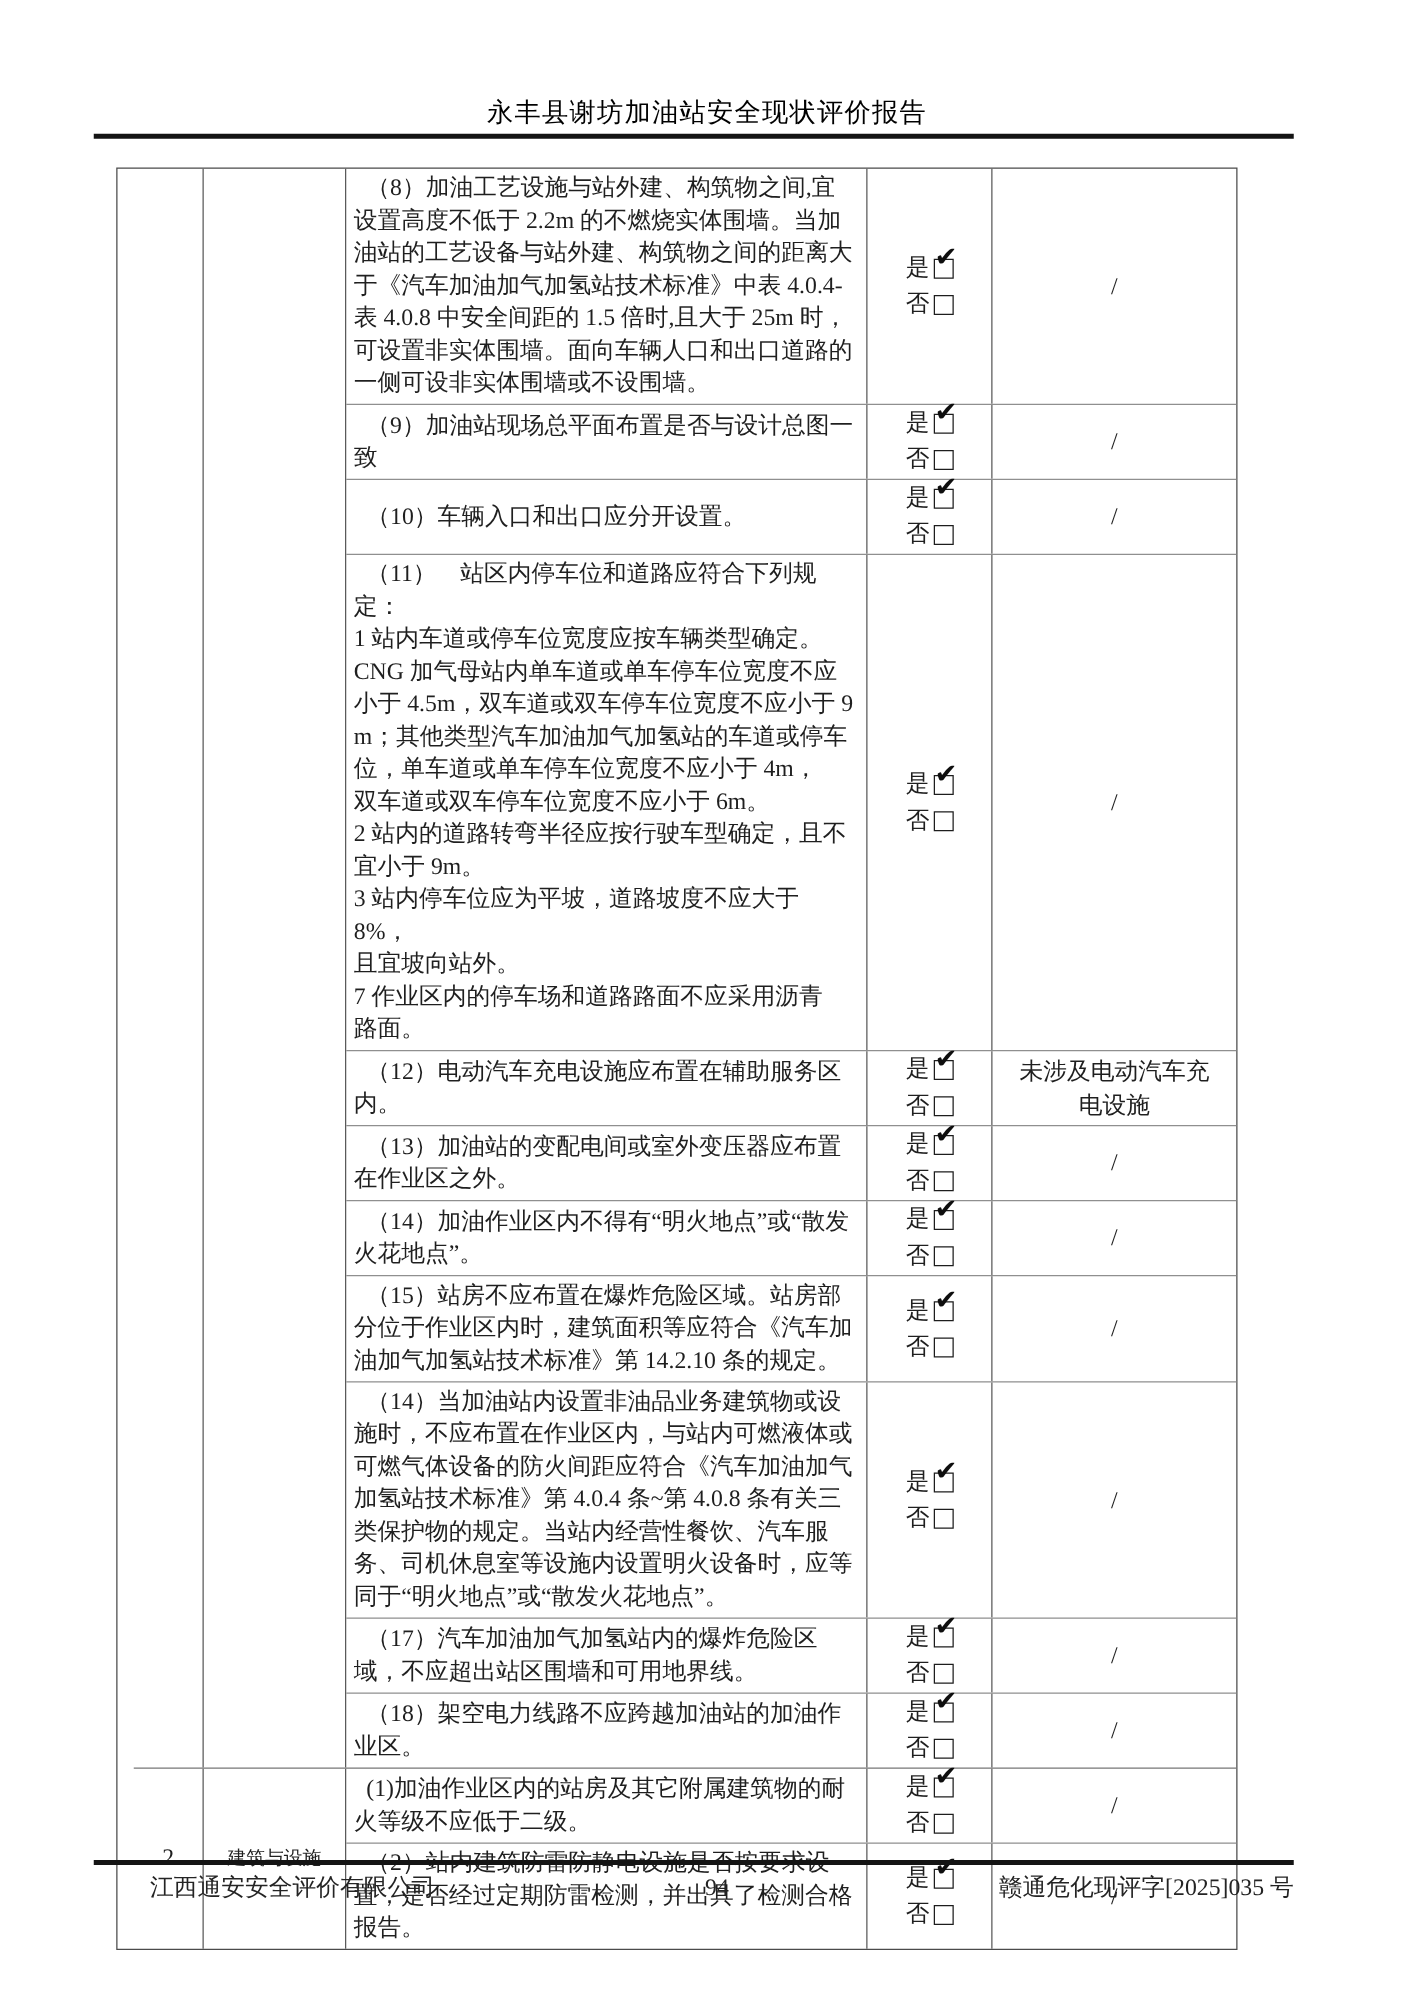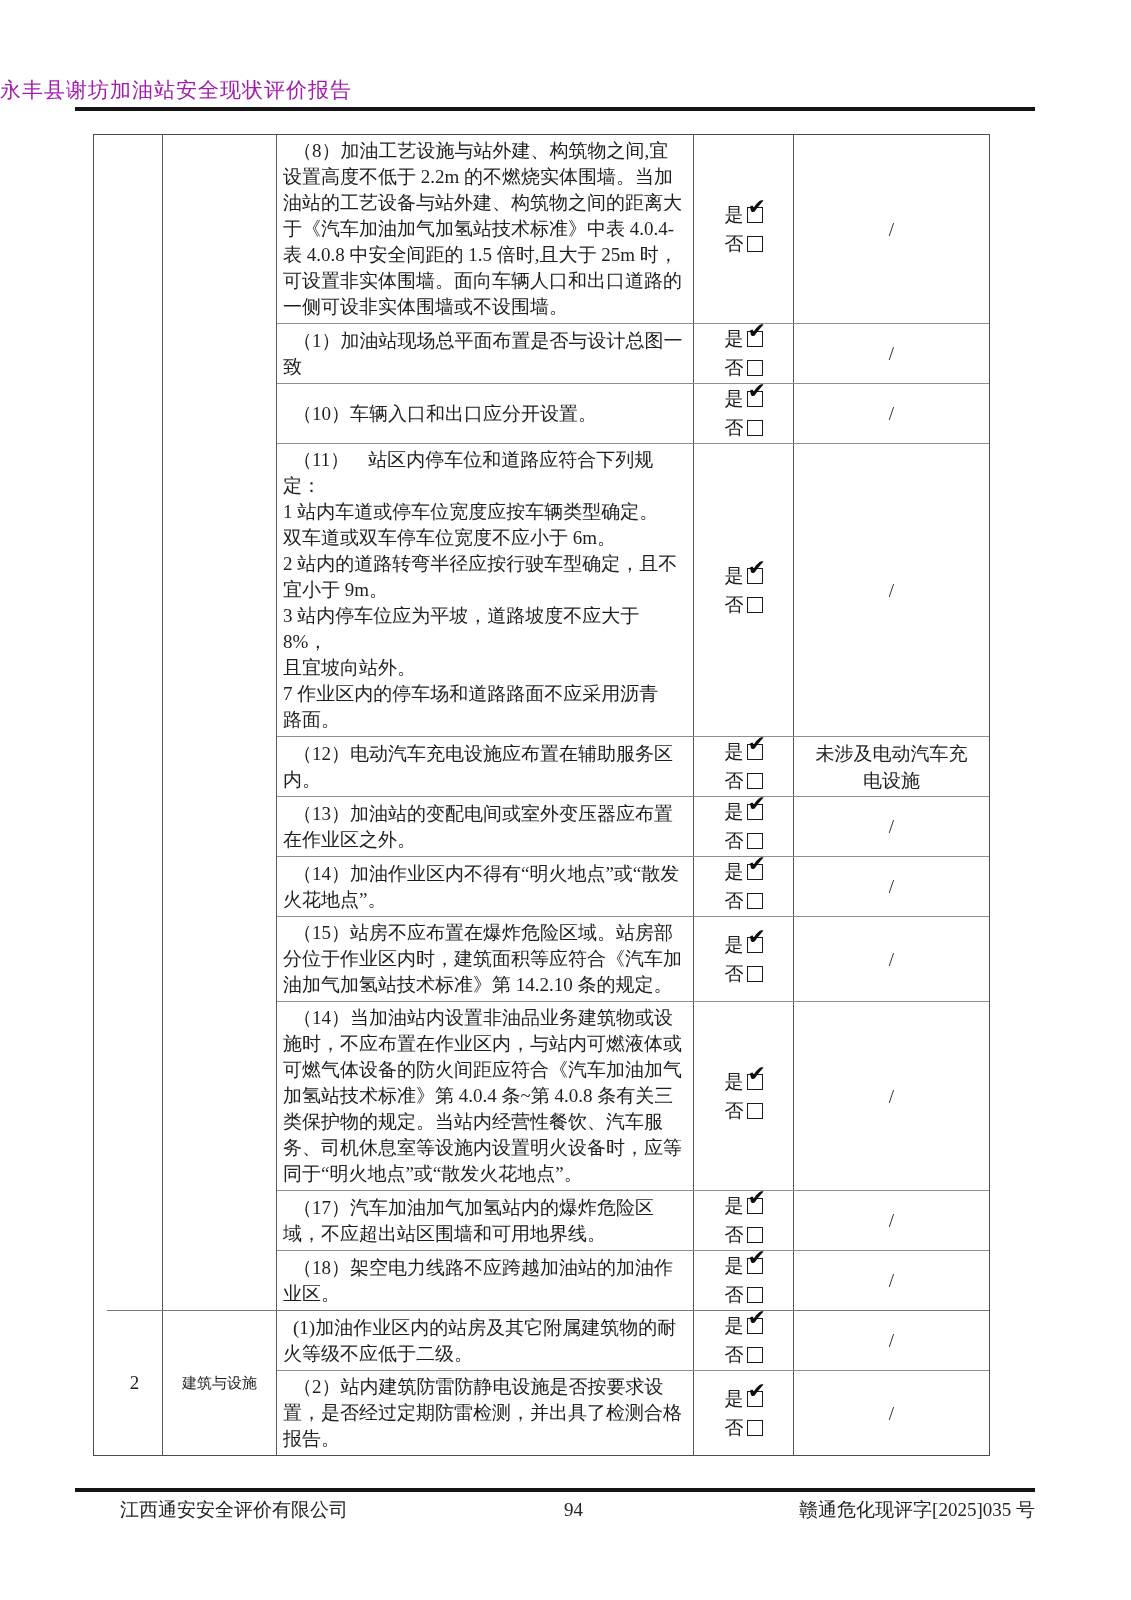--- a/index.html
+++ b/index.html
@@ -9,8 +9,8 @@
     -webkit-font-smoothing:antialiased;
   }
   .doc-title{
-    position:absolute;top:76px;left:0;width:100%;text-align:left;
-    font-size:21px;font-weight:500;letter-spacing:1px;color:#a21caf;
+    position:absolute;top:76px;left:0;width:100%;text-align:center;
+    font-size:21px;font-weight:500;letter-spacing:1px;color:#000000;
   }
   .rule{position:absolute;left:75px;width:960px;height:4px;background:#141414;}
   .rule.header{top:107px;}

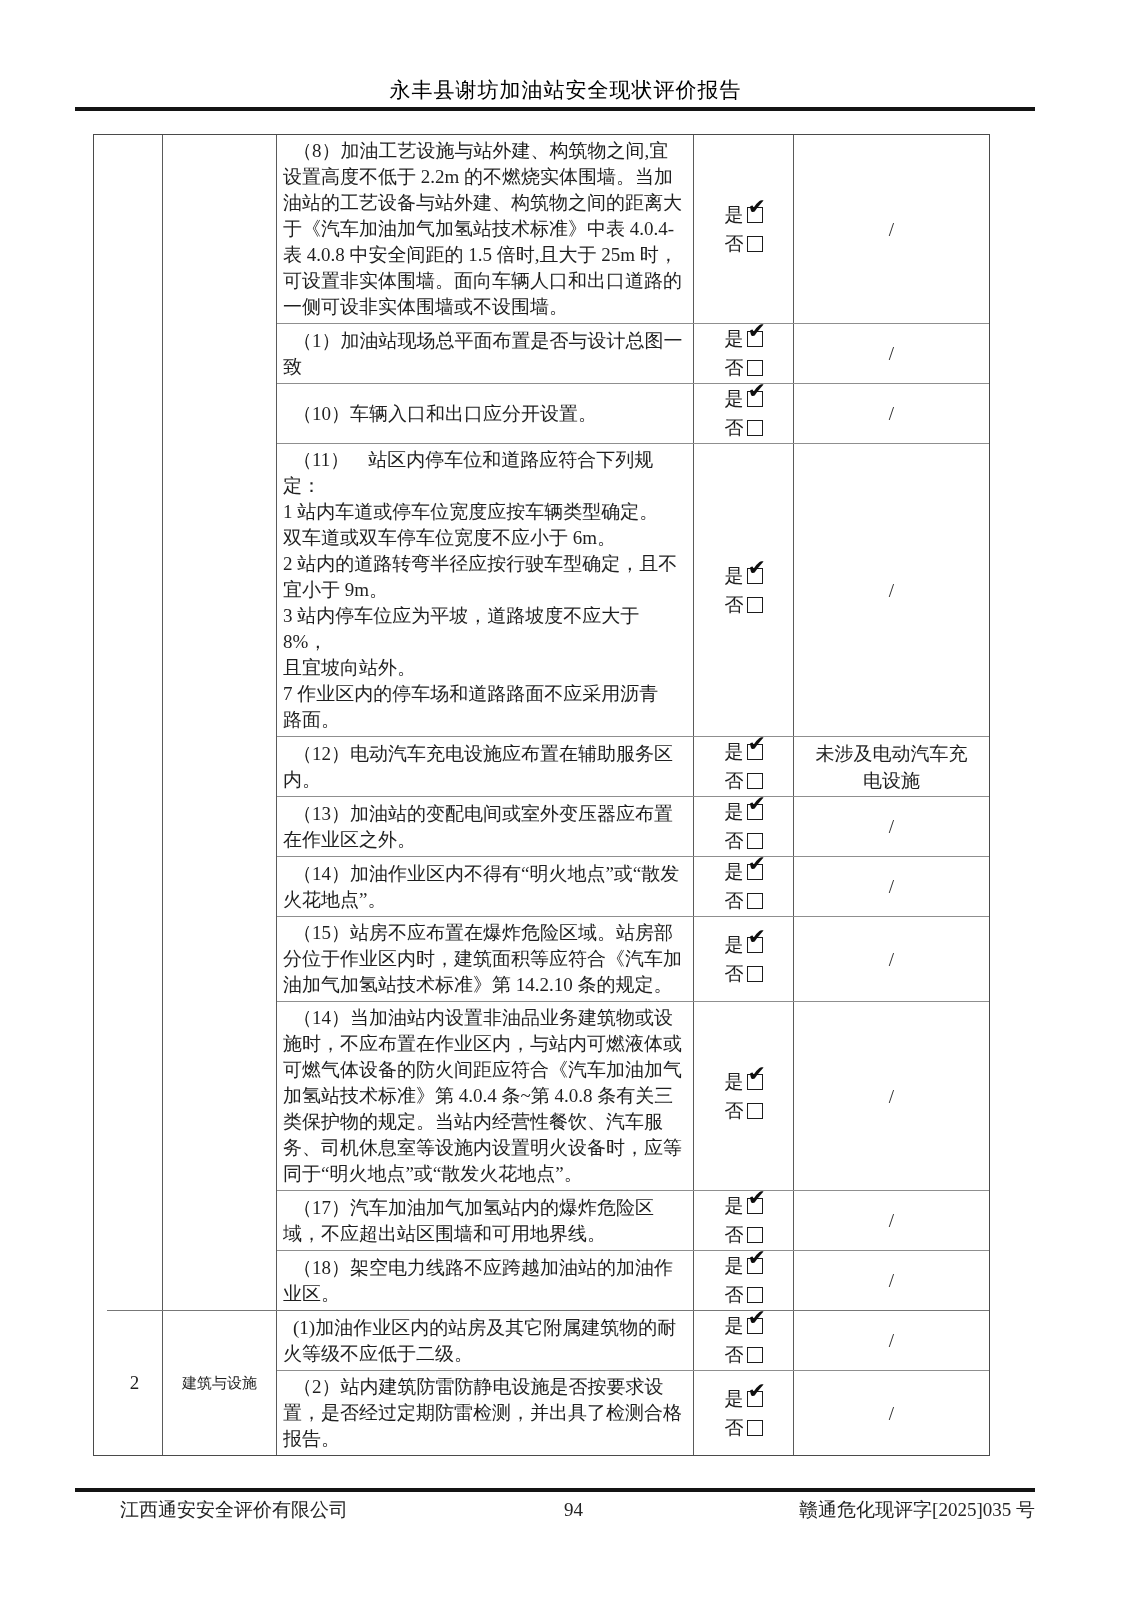--- a/index.html
+++ b/index.html
@@ -103,7 +103,7 @@
         </div>
         <div class="trow">
           <div class="cell-text">
-            <div class="itemline">（1）加油站现场总平面布置是否与设计总图一致</div>
+            <div class="itemline">（9）加油站现场总平面布置是否与设计总图一致</div>
           </div>
           <div class="cell-cb">
             <div class="cbline">

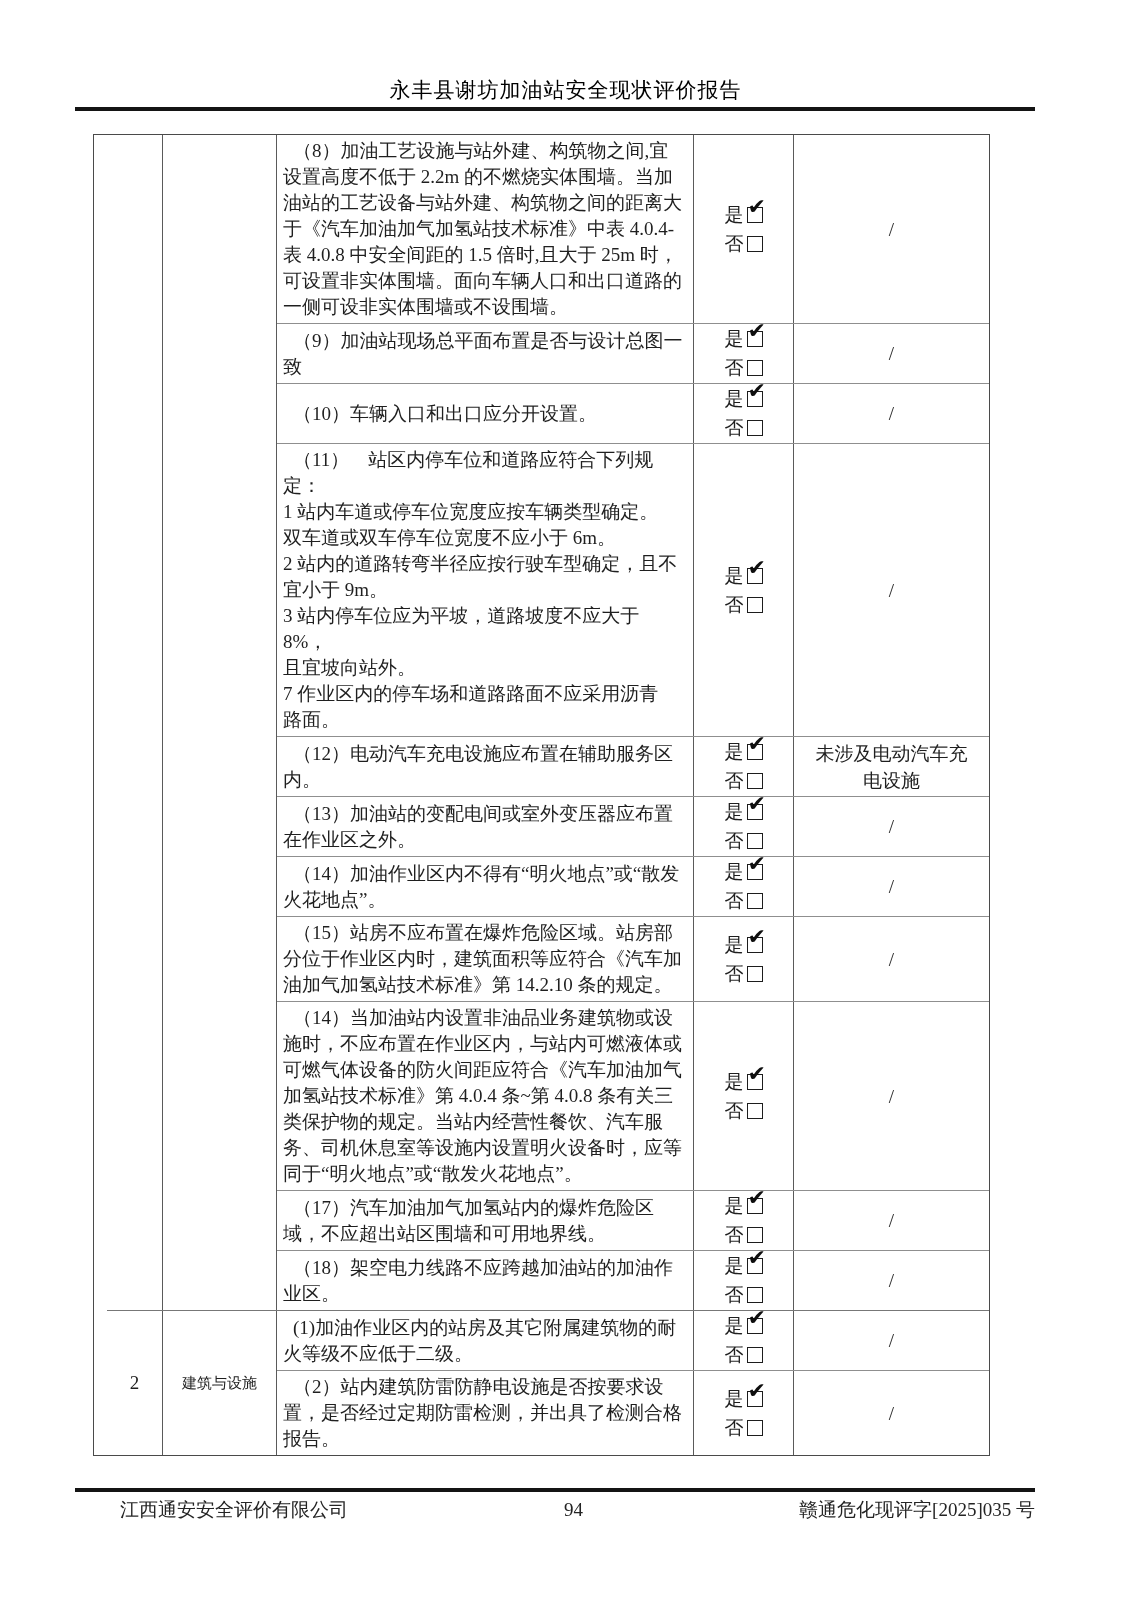--- a/index.html
+++ b/index.html
@@ -145,6 +145,7 @@
           <div class="cell-text">
             <div class="itemline">（11）　站区内停车位和道路应符合下列规定：</div>
             <div class="itemline">1 站内车道或停车位宽度应按车辆类型确定。</div>
+            <div class="itemline">CNG 加气母站内单车道或单车停车位宽度不应小于 4.5m，双车道或双车停车位宽度不应小于 9m；其他类型汽车加油加气加氢站的车道或停车位，单车道或单车停车位宽度不应小于 4m，</div>
             <div class="itemline center">双车道或双车停车位宽度不应小于 6m。</div>
             <div class="itemline">2 站内的道路转弯半径应按行驶车型确定，且不</div>
             <div class="itemline center">宜小于 9m。</div>

